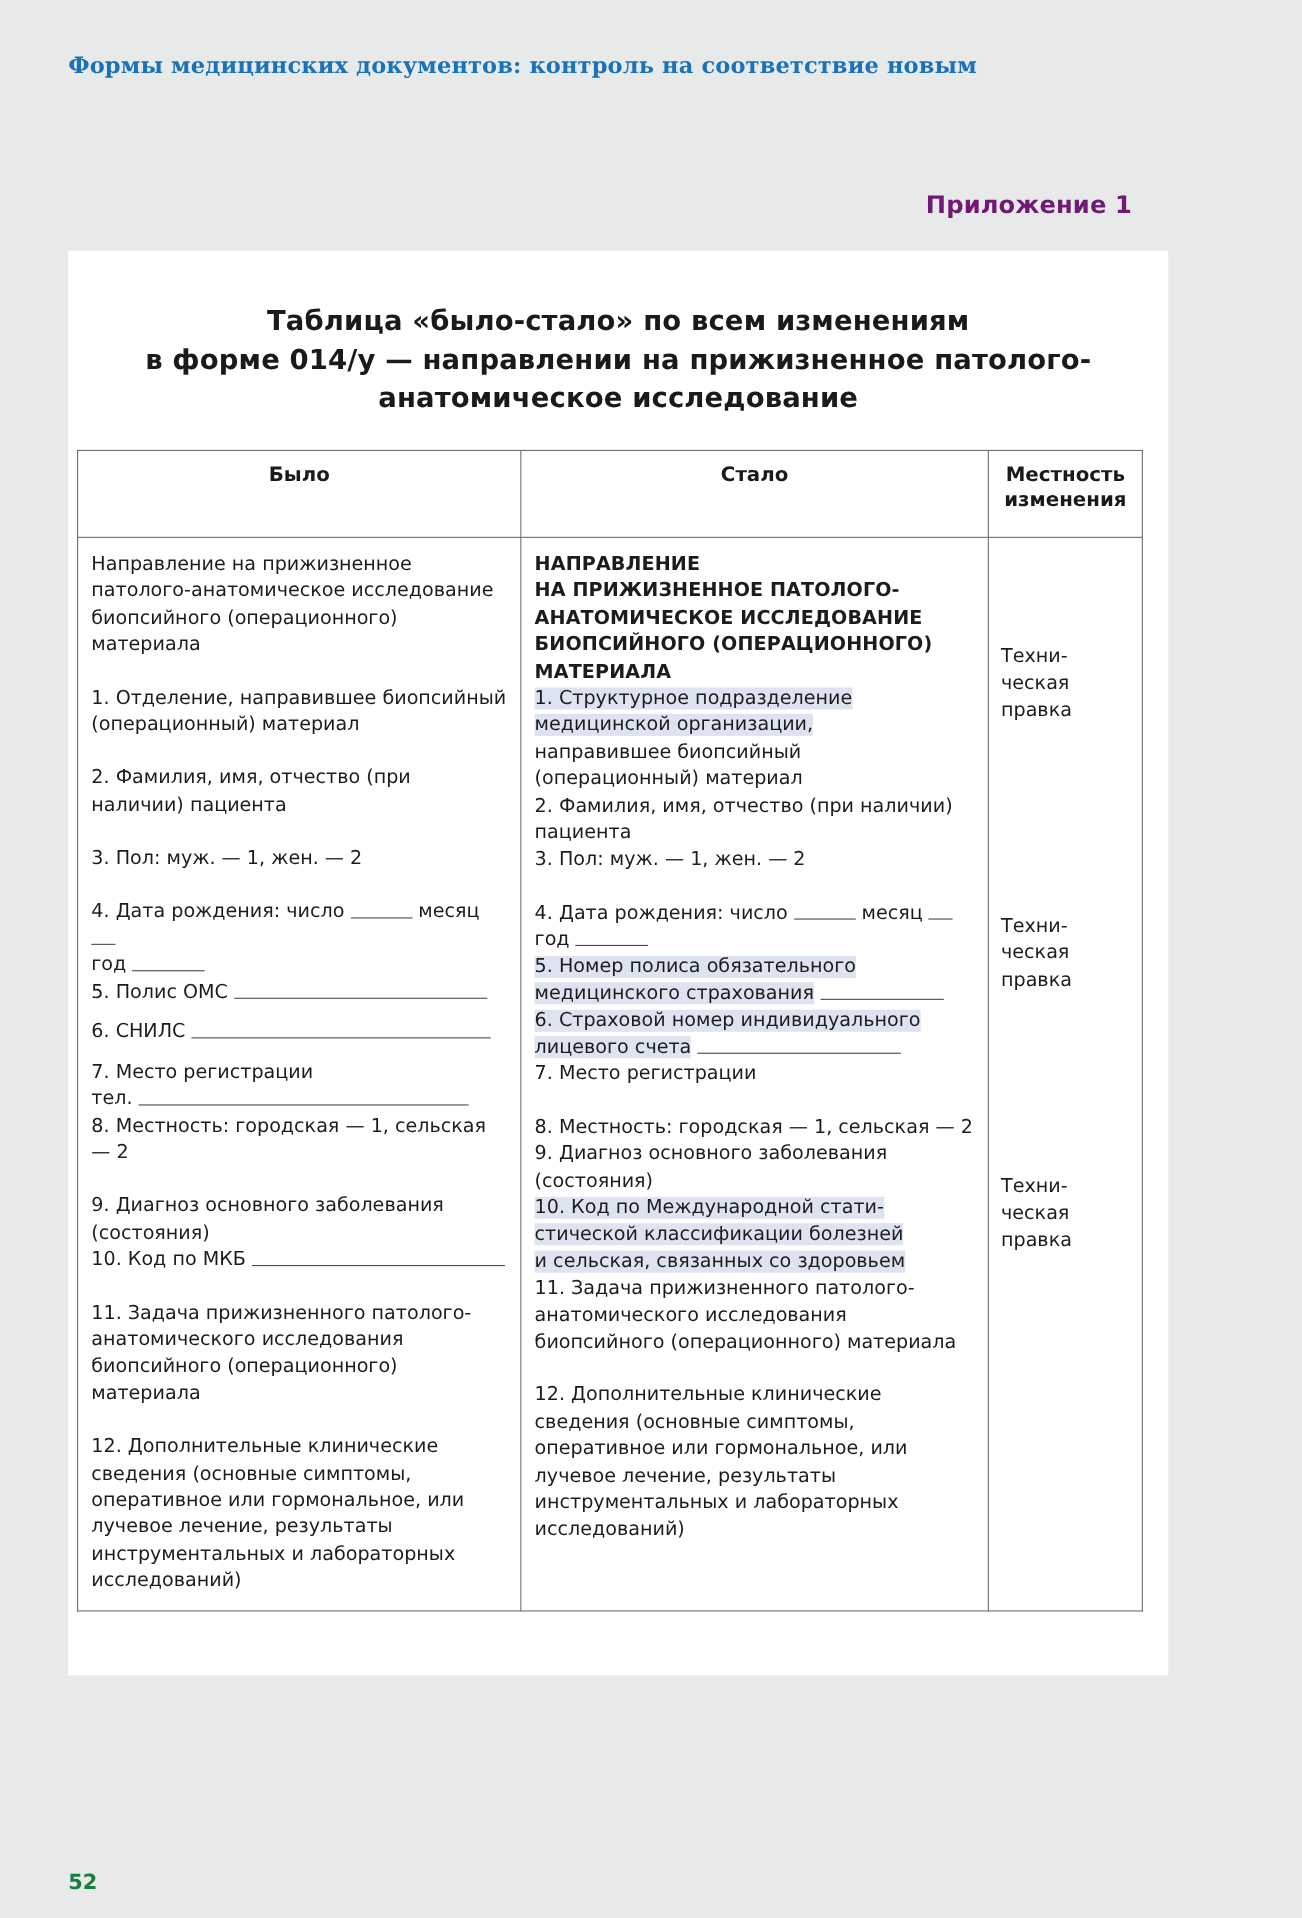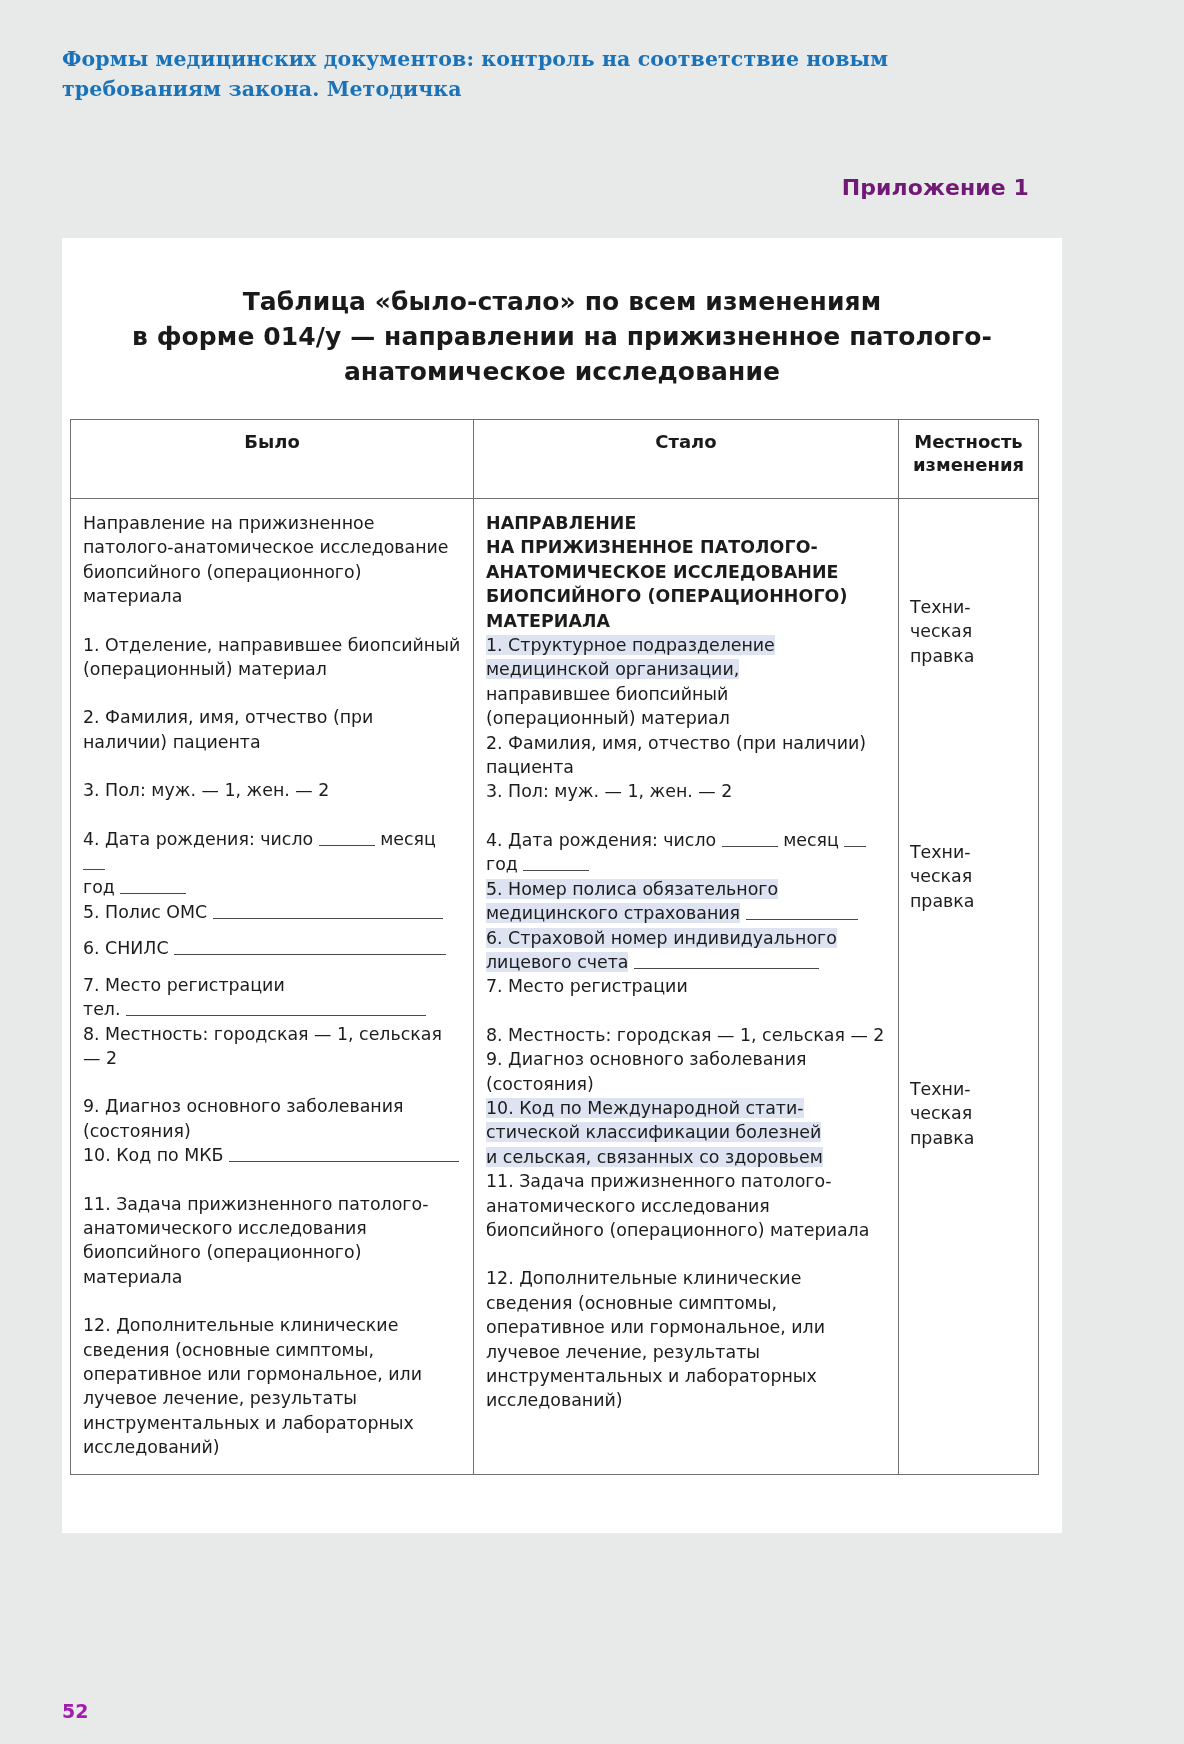--- a/index.html
+++ b/index.html
@@ -151,7 +151,6 @@
 
 <div class="running-header">
   <div>Формы медицинских документов: контроль на соответствие новым</div>
-  <div>требованиям закона. Методичка</div>
 </div>
 
 <div class="appendix">Приложение 1</div>

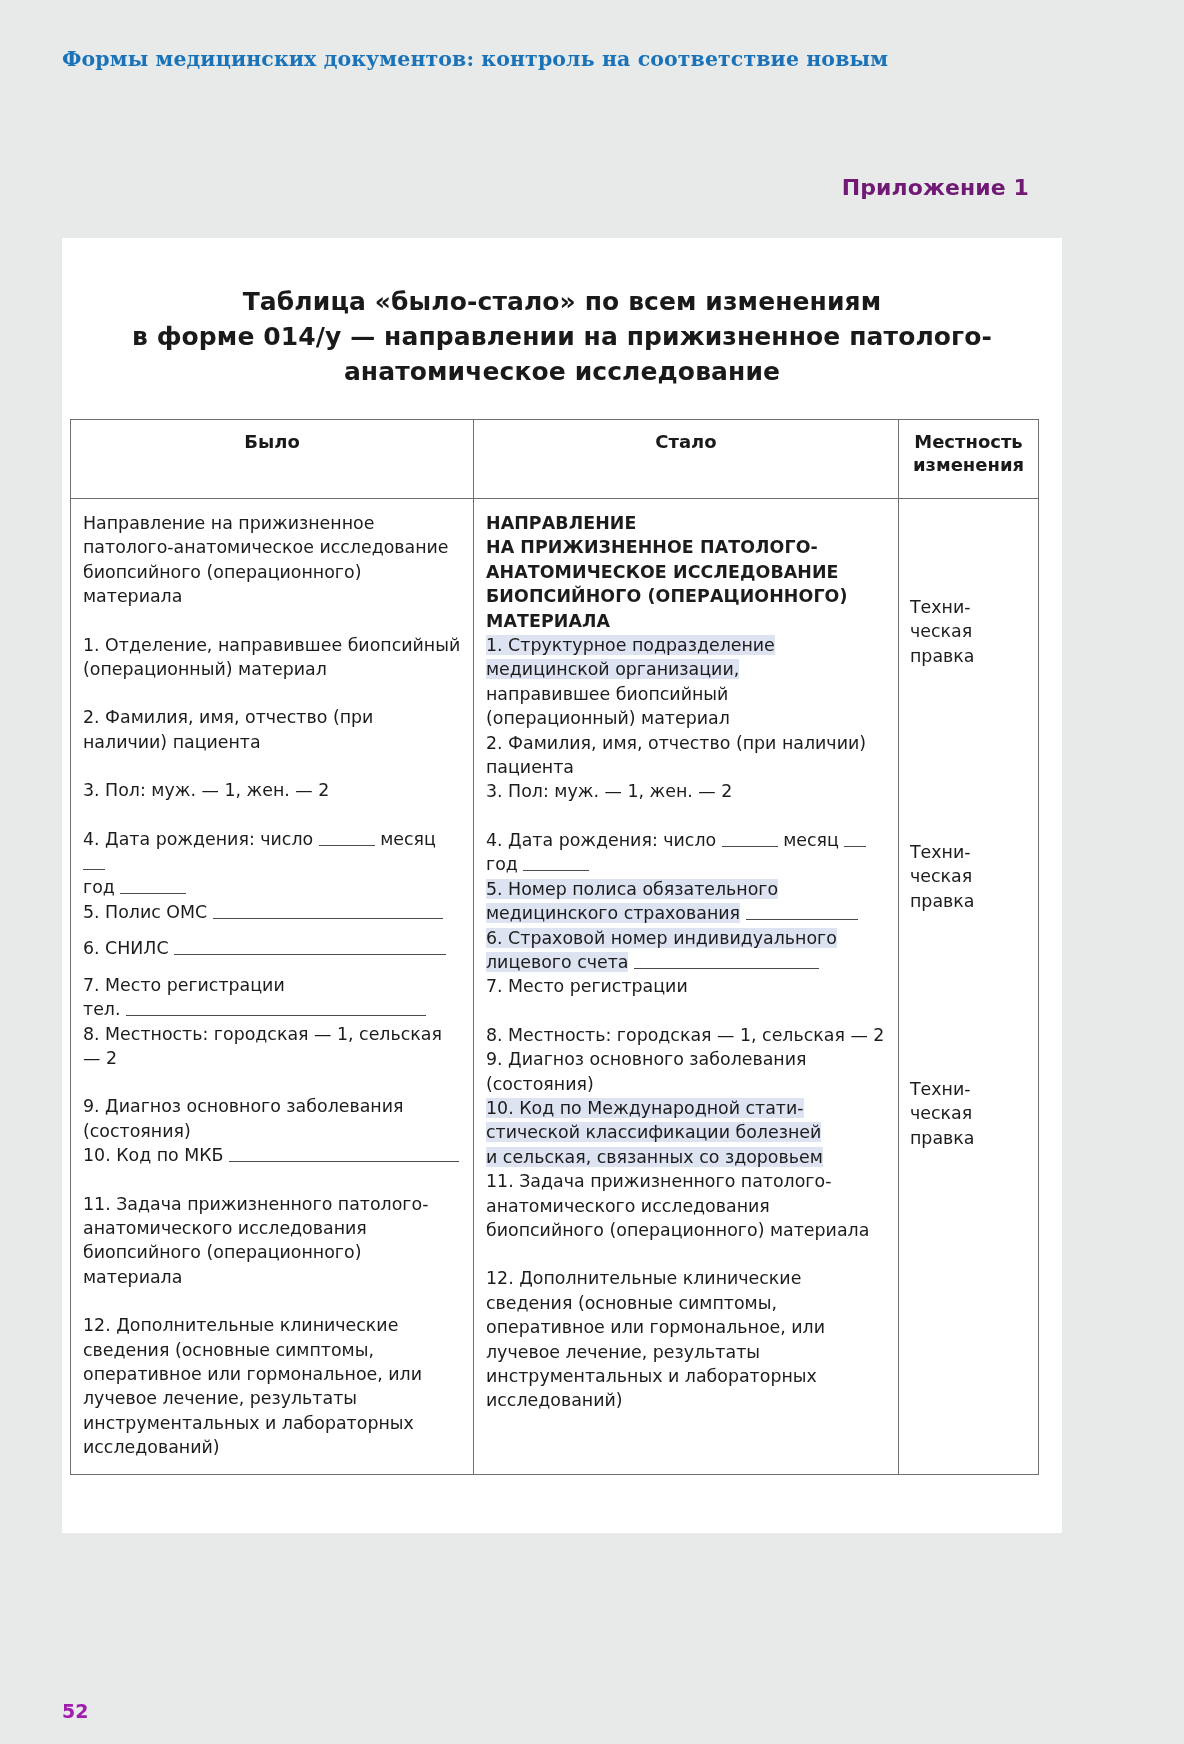--- a/index.html
+++ b/index.html
@@ -44,7 +44,7 @@
   .sheet {
     position: absolute;
     left: 62px;
-    top: 238px;
+    top: 228px;
     width: 1000px;
     height: 1295px;
     background: #ffffff;

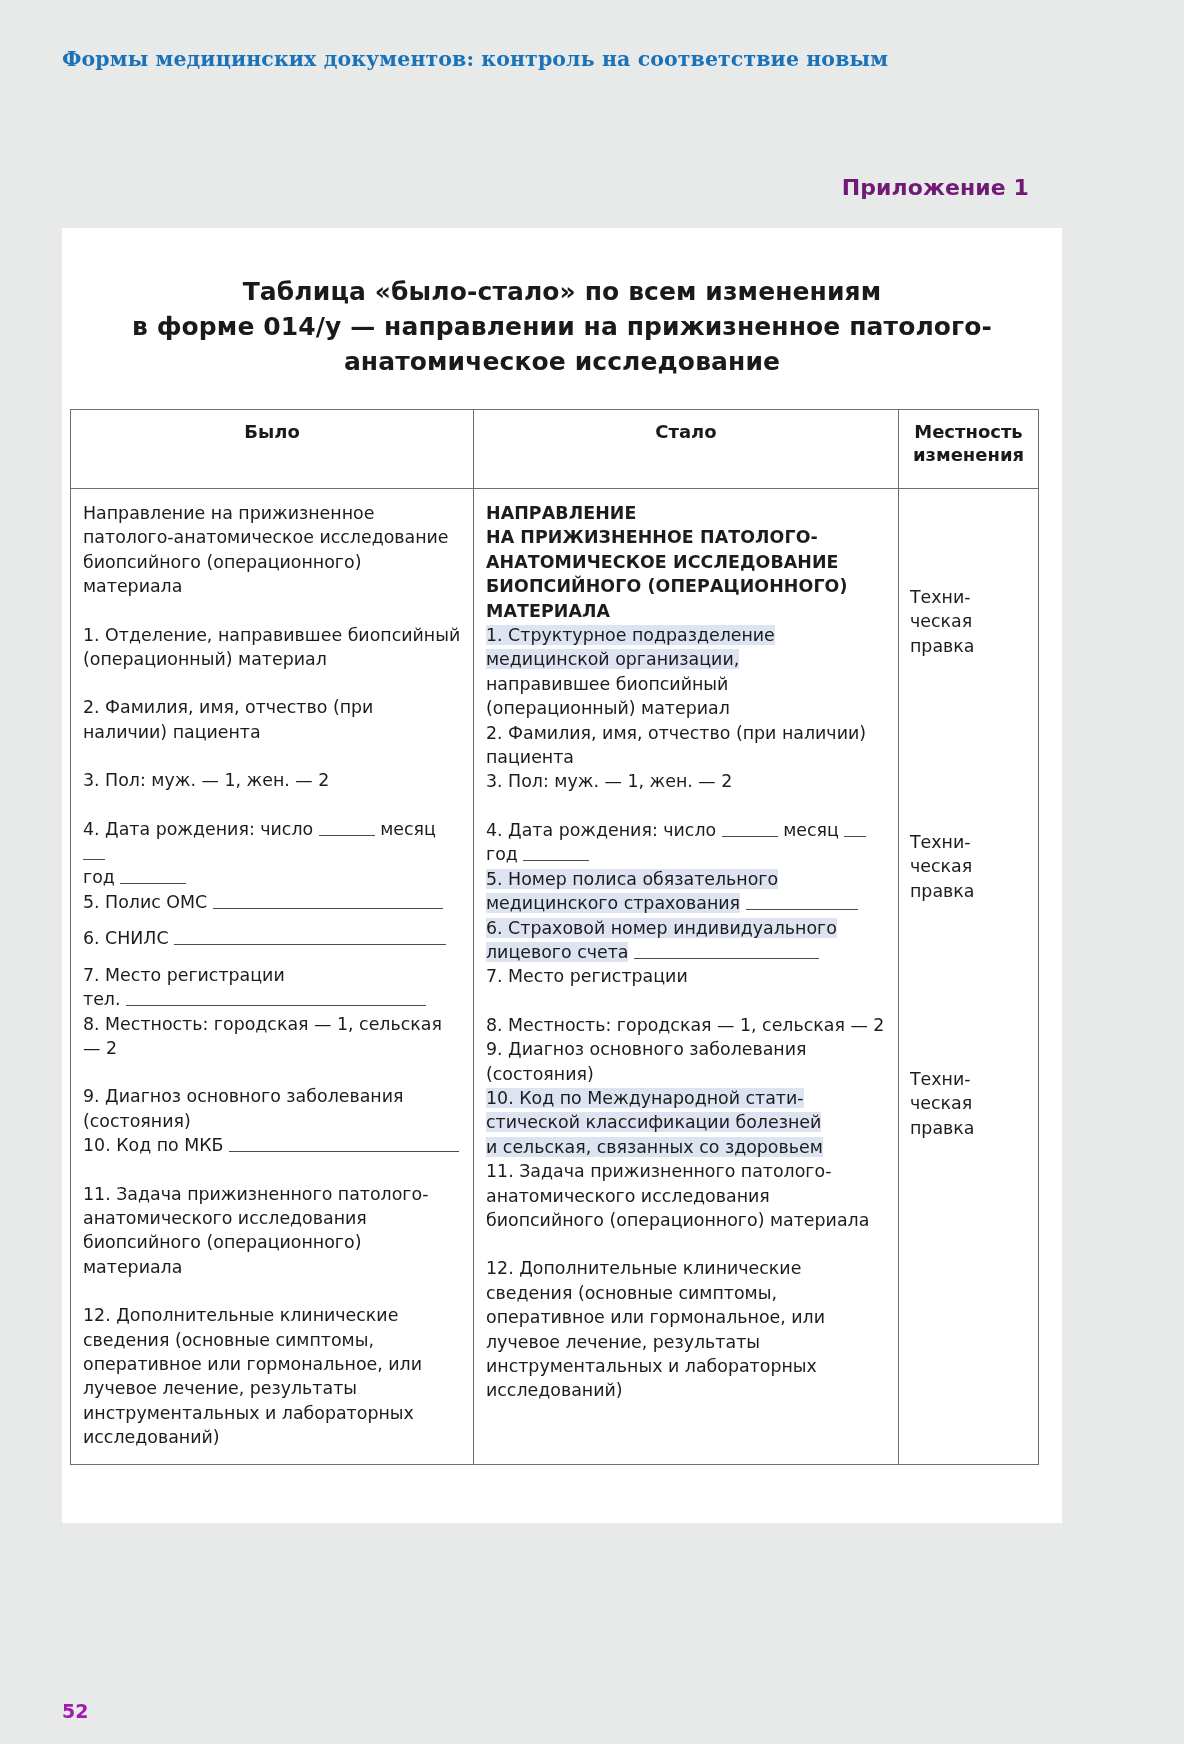--- a/index.html
+++ b/index.html
@@ -143,7 +143,7 @@
     top: 1700px;
     font-size: 19px;
     font-weight: bold;
-    color: #a21caf;
+    color: #15803d;
   }
 </style>
 </head>

